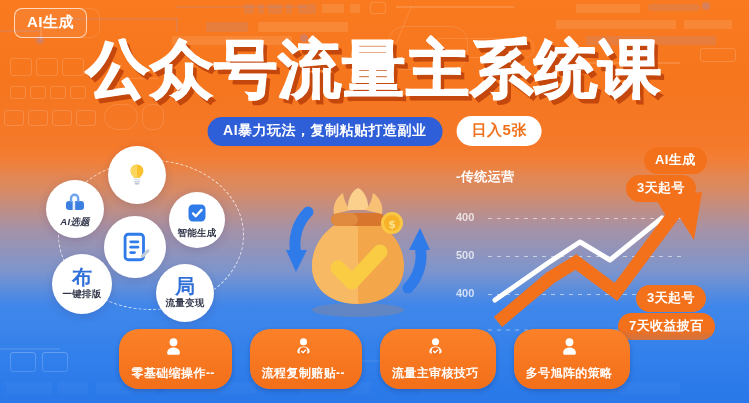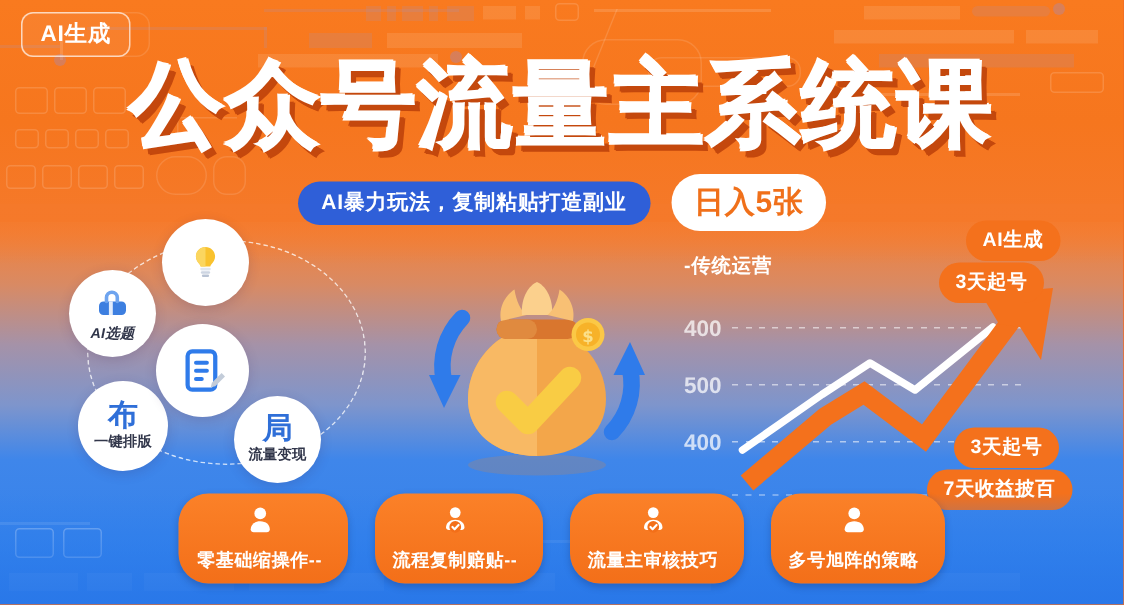--- a/index.html
+++ b/index.html
@@ -59,7 +59,7 @@
     padding:5px 16px 6px; border-radius:20px; letter-spacing:.5px;
   }
   .pill-white{
-    background:#ffffff; color:#f0701a; font-size:20px; font-weight:bold;
+    background:#ffffff; color:#f0701a; font-size:15px; font-weight:bold;
     padding:5px 15px 6px; border-radius:20px; letter-spacing:.5px;
   }
   

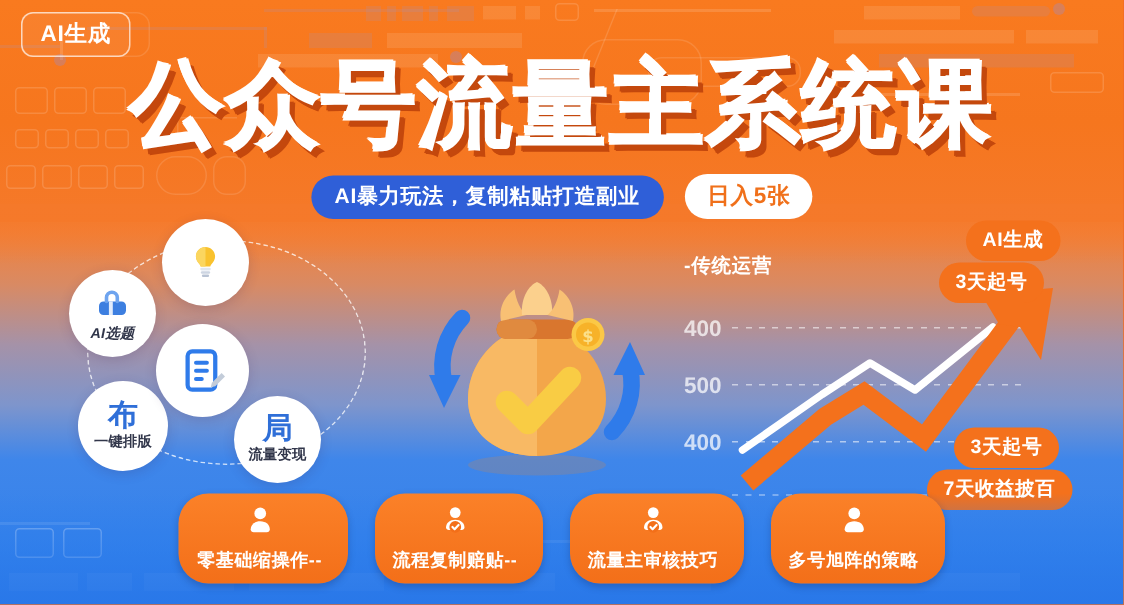--- a/index.html
+++ b/index.html
@@ -88,7 +88,7 @@
 
   
   .chart{ position:absolute; left:440px; top:150px; width:300px; height:190px; }
-  .axis-label{ position:absolute; color:rgba(255,255,255,.72); font-size:15px; font-weight:bold; }
+  .axis-label{ position:absolute; color:rgba(255,255,255,.72); font-size:11px; font-weight:bold; }
   .grid{ position:absolute; height:1px; width:195px; left:48px;
          background:repeating-linear-gradient(90deg,rgba(255,255,255,.55) 0 4px,rgba(255,255,255,0) 4px 9px); }
   .trad{

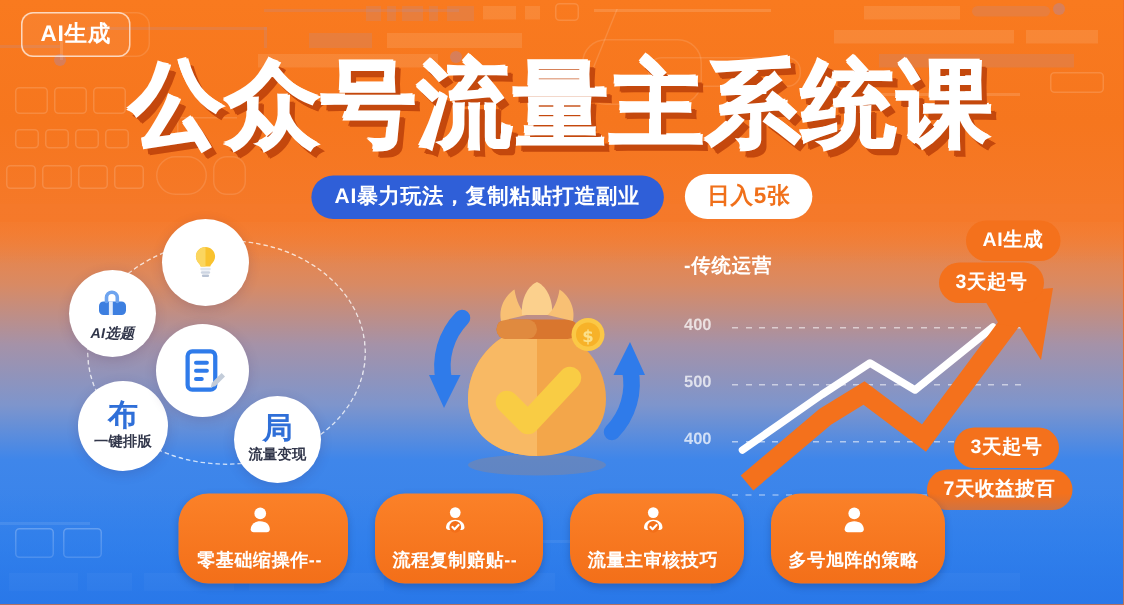--- a/index.html
+++ b/index.html
@@ -217,6 +217,13 @@
       <div class="nlabel">AI选题</div>
     </div>
 
+    <div class="node n-right">
+      <svg class="ico" viewBox="0 0 24 24">
+        <rect x="3.5" y="3.5" width="17" height="17" rx="4.5" fill="#2f7bea"></rect>
+        <path d="M8 12.4l2.7 2.8L16.6 8.9" fill="none" stroke="#ffffff" stroke-width="2.3" stroke-linecap="round" stroke-linejoin="round"></path>
+      </svg>
+      <div class="nlabel">智能生成</div>
+    </div>
 
     <div class="node n-bl">
       <div class="nbig">布</div>

